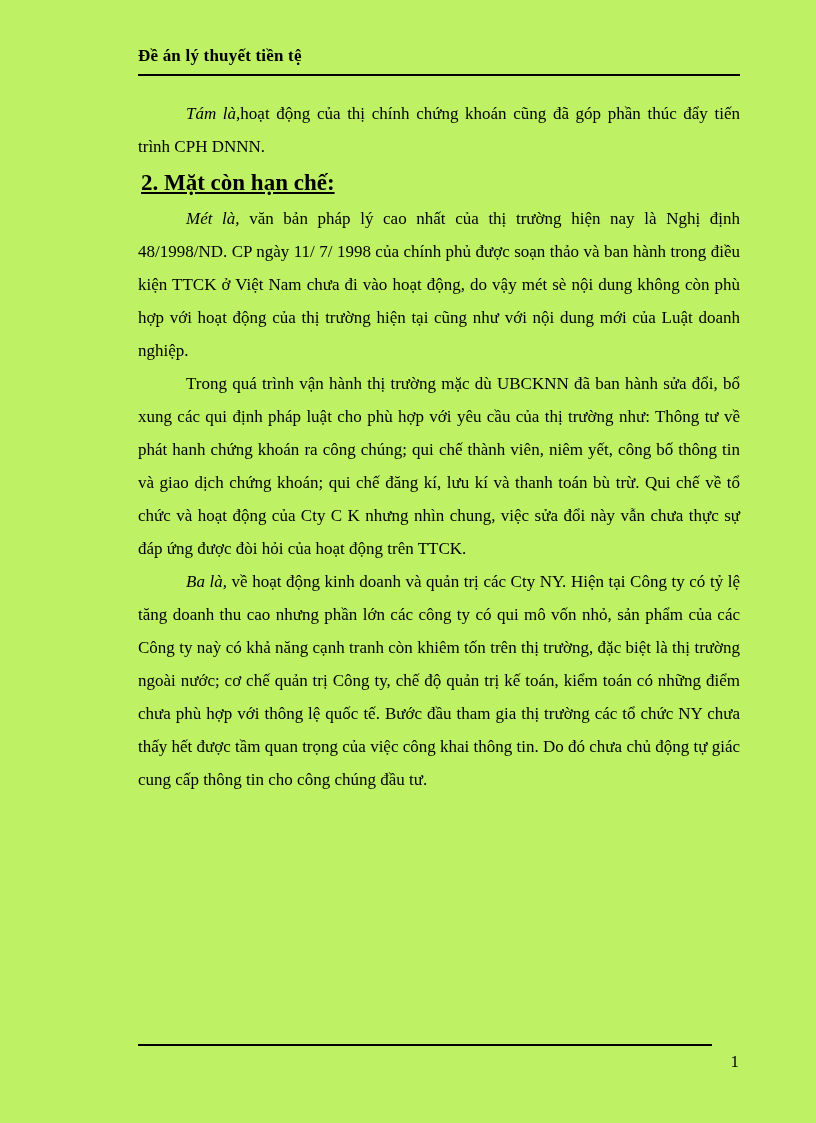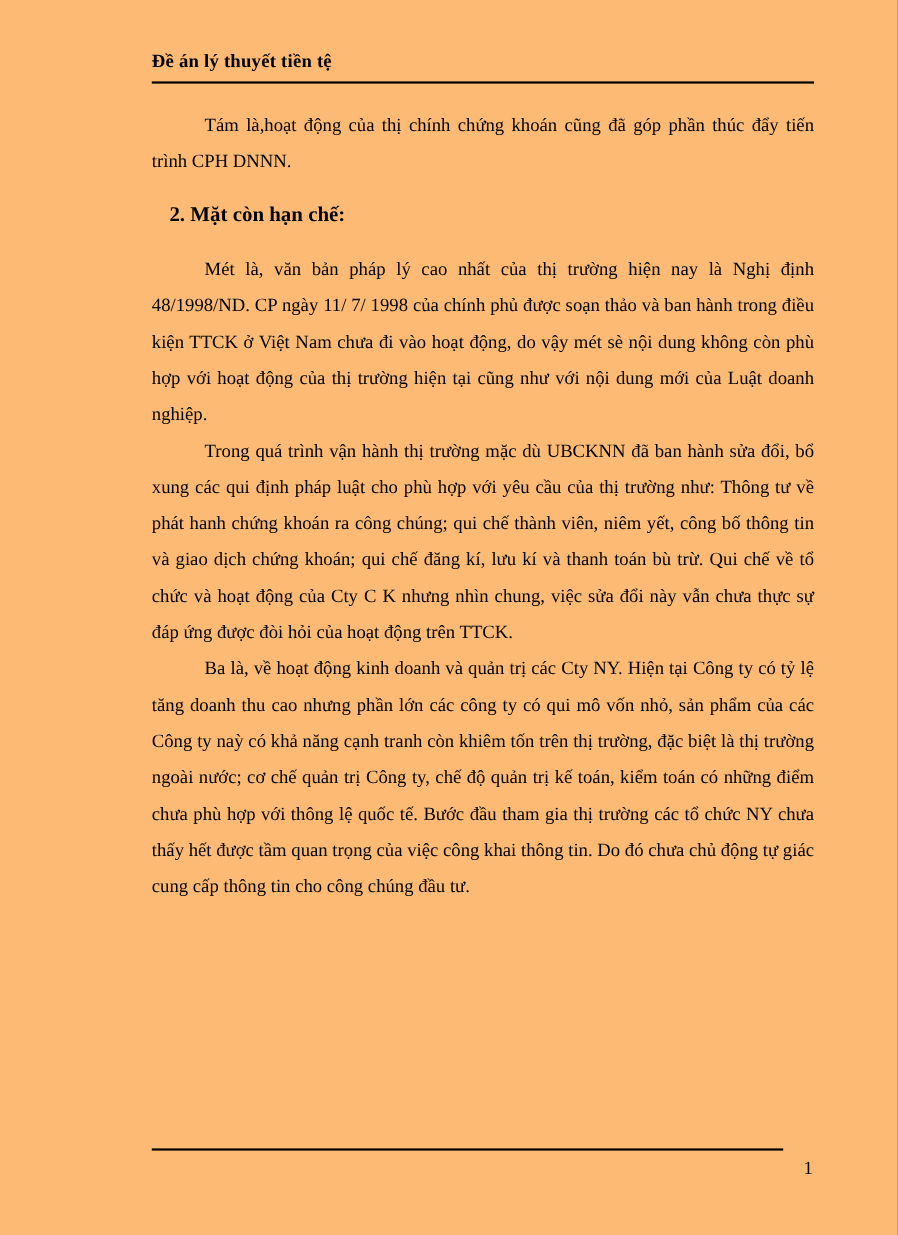--- a/index.html
+++ b/index.html
@@ -9,7 +9,7 @@
     width: 816px;
     height: 1123px;
     margin: 0 auto;
-    background: #fdba74;
+    background: #bef264;
     font-family: "Liberation Serif", serif;
     color: #000000;
     overflow: hidden;

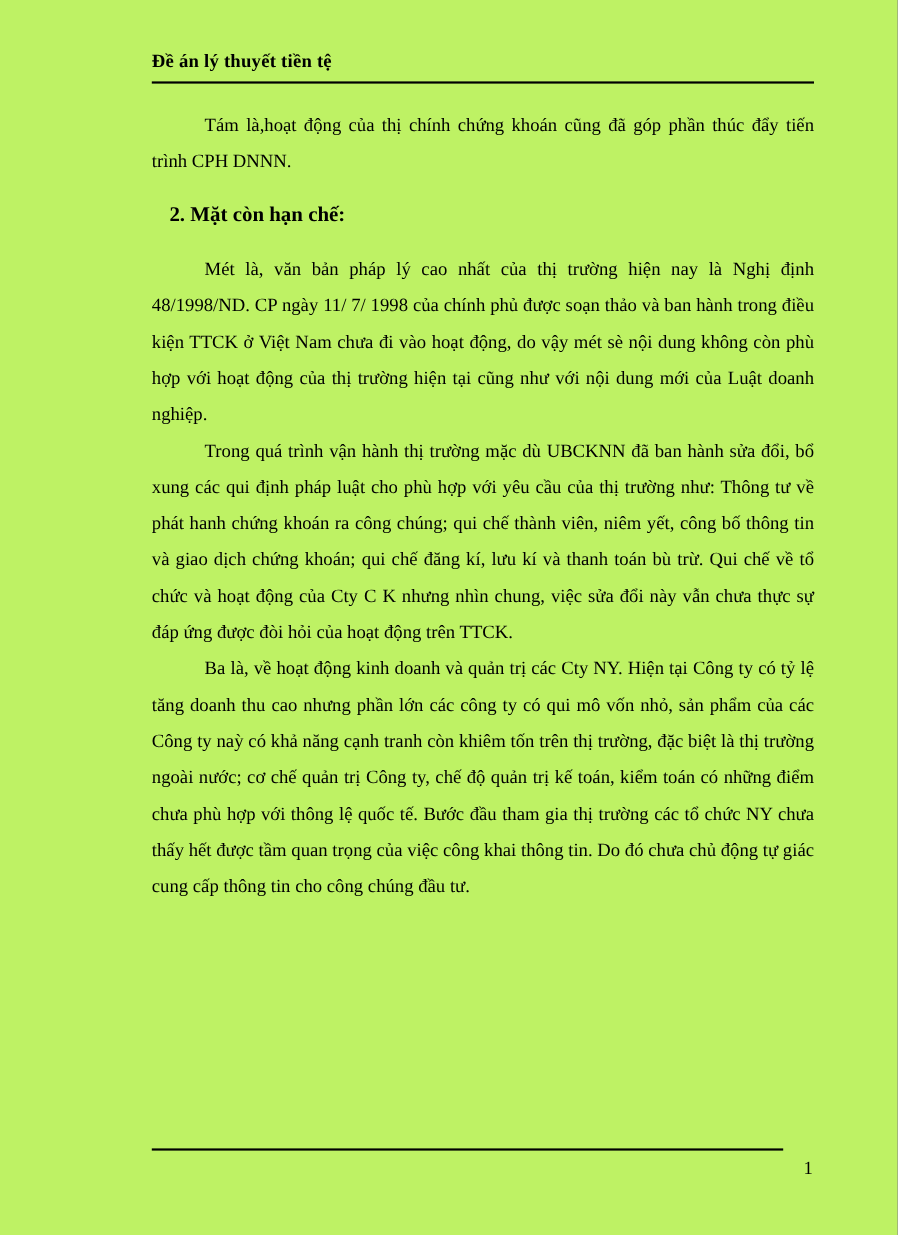--- a/index.html
+++ b/index.html
@@ -34,7 +34,7 @@
     text-indent: 48px;
     margin: 0;
   }
-  .lead { }
+  .lead { font-style: italic; }
   h2.section-heading {
     font-size: 19px;
     font-weight: bold;

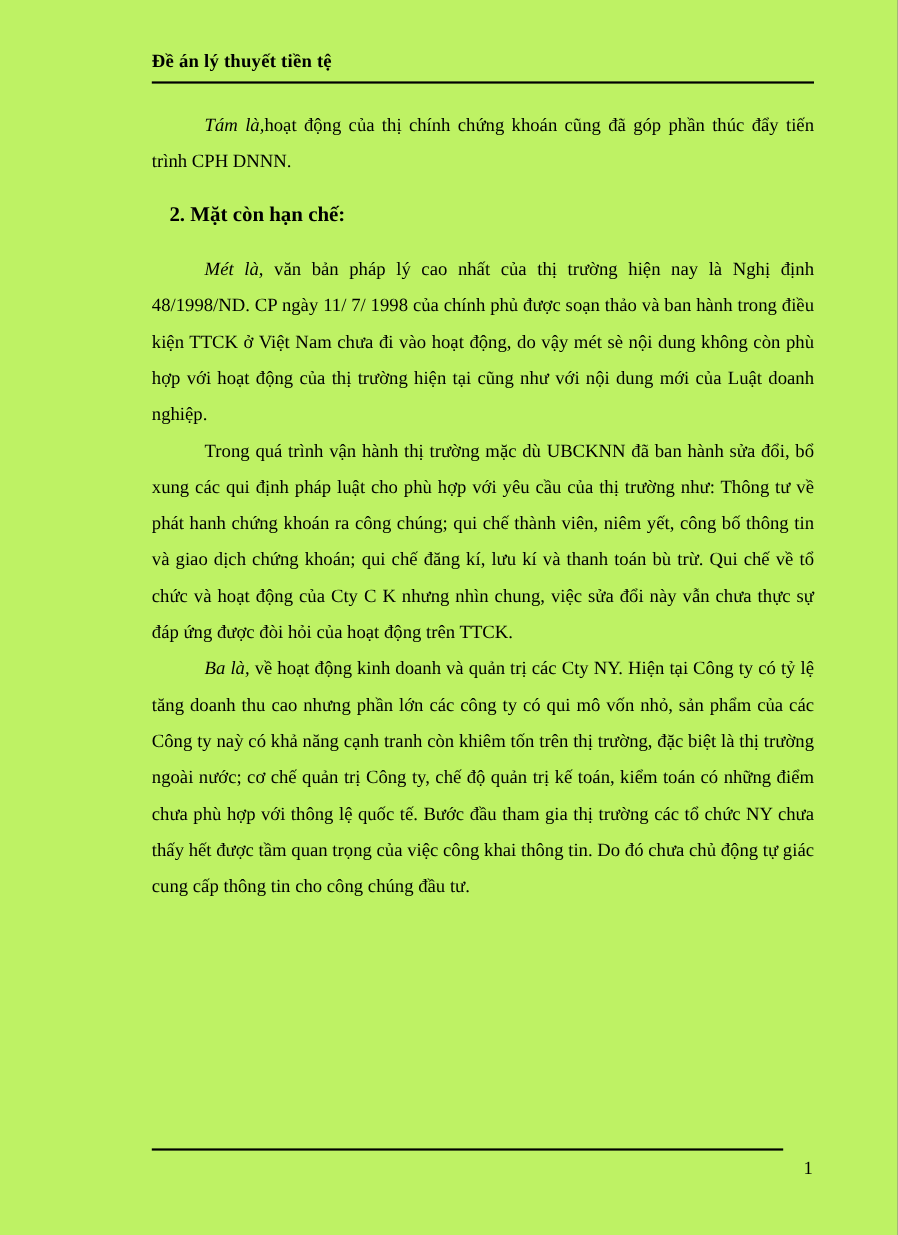--- a/index.html
+++ b/index.html
@@ -36,11 +36,12 @@
   }
   .lead { font-style: italic; }
   h2.section-heading {
-    font-size: 19px;
+    font-size: 23px;
     font-weight: bold;
     line-height: 33px;
-    margin: 16px;
+    margin: 3px;
     text-indent: 0;
+    text-decoration: underline;
   }
   .footer {
     position: absolute;

